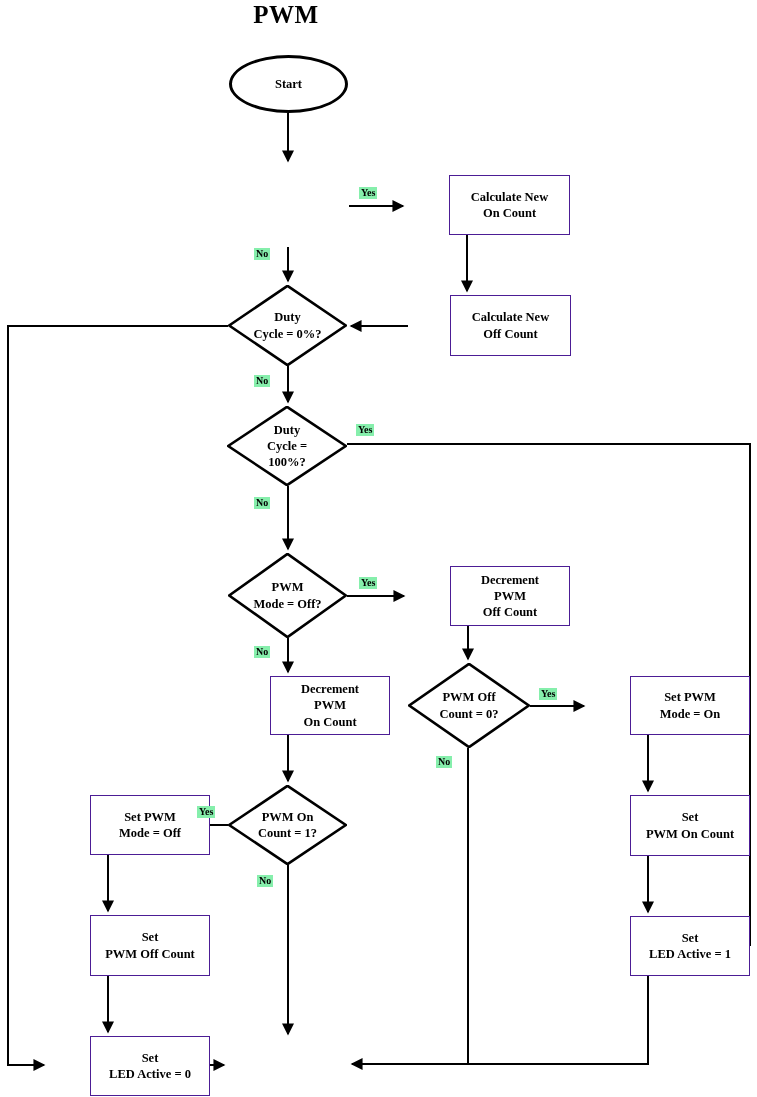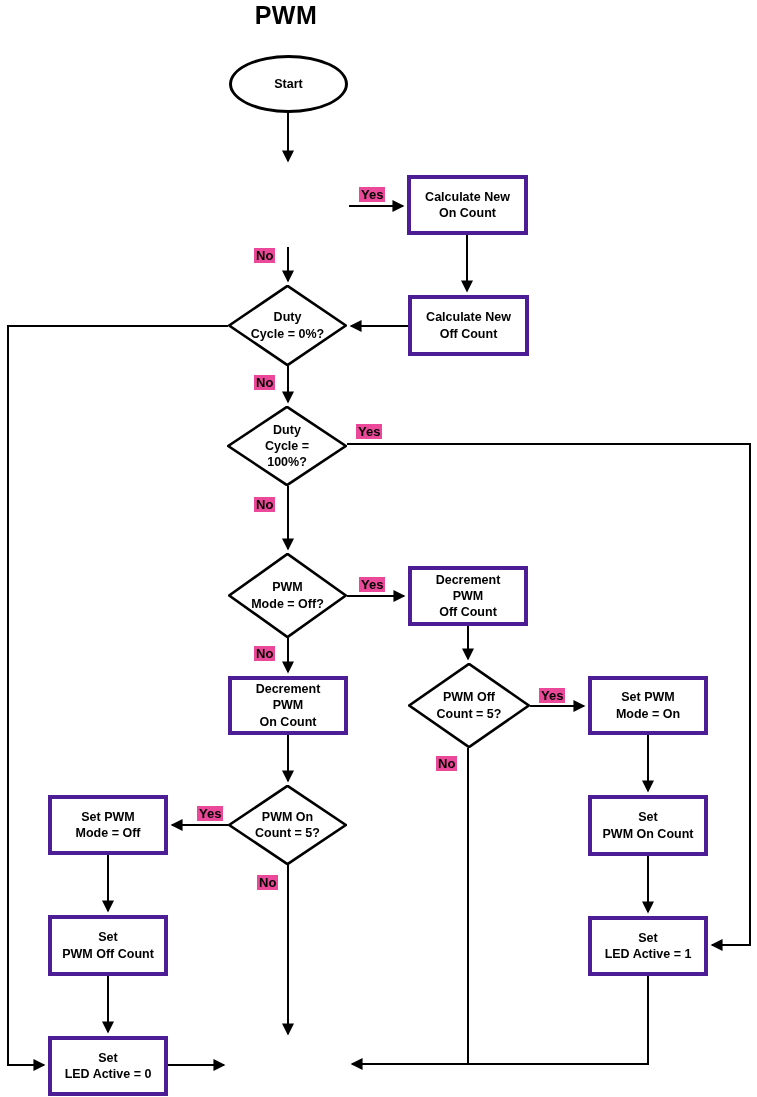--- a/index.html
+++ b/index.html
@@ -8,7 +8,7 @@
     width: 757px;
     height: 1097px;
     background: #ffffff;
-    font-family: Liberation Sans, sans-serif;
+    font-family: Liberation Serif, serif;
     color: #000000;
     overflow: hidden;
     border-radius: 8px;

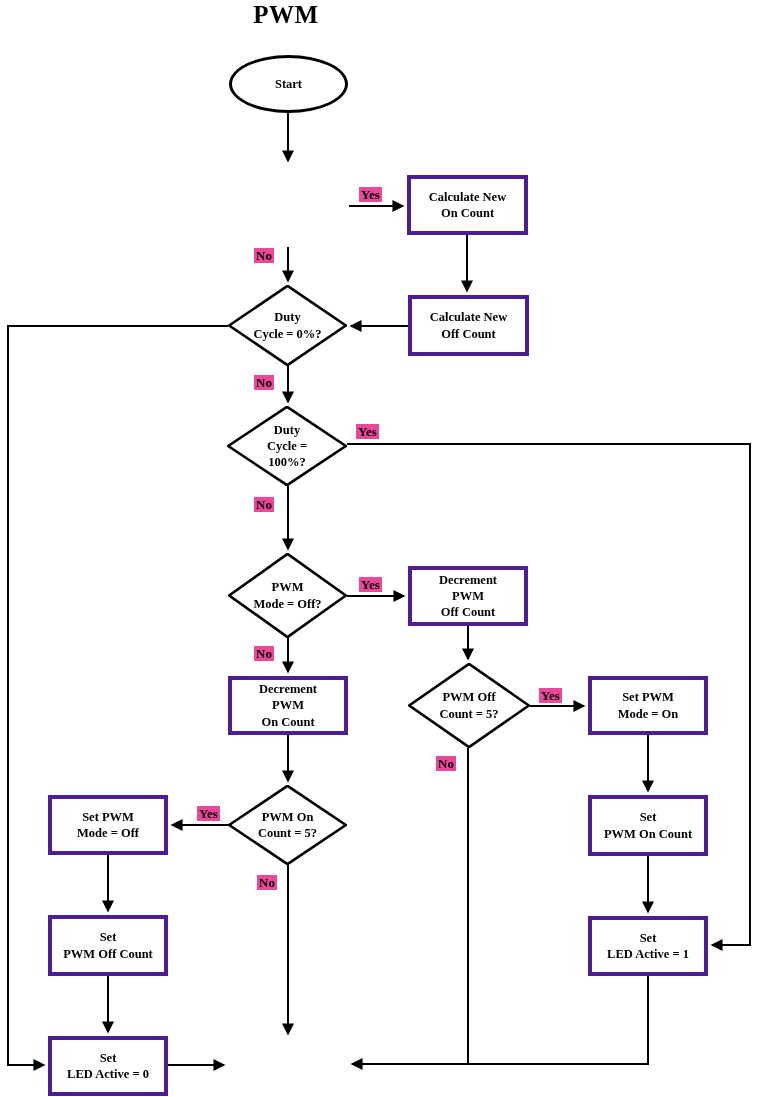--- a/index.html
+++ b/index.html
@@ -44,9 +44,9 @@
   .edge-label {
     position: absolute;
     font-weight: bold;
-    font-size: 13px;
+    font-size: 10px;
     line-height: 1;
-    background: #ec4899;
+    background: #86efac;
     padding: 1px 2px;
   }
 </style>

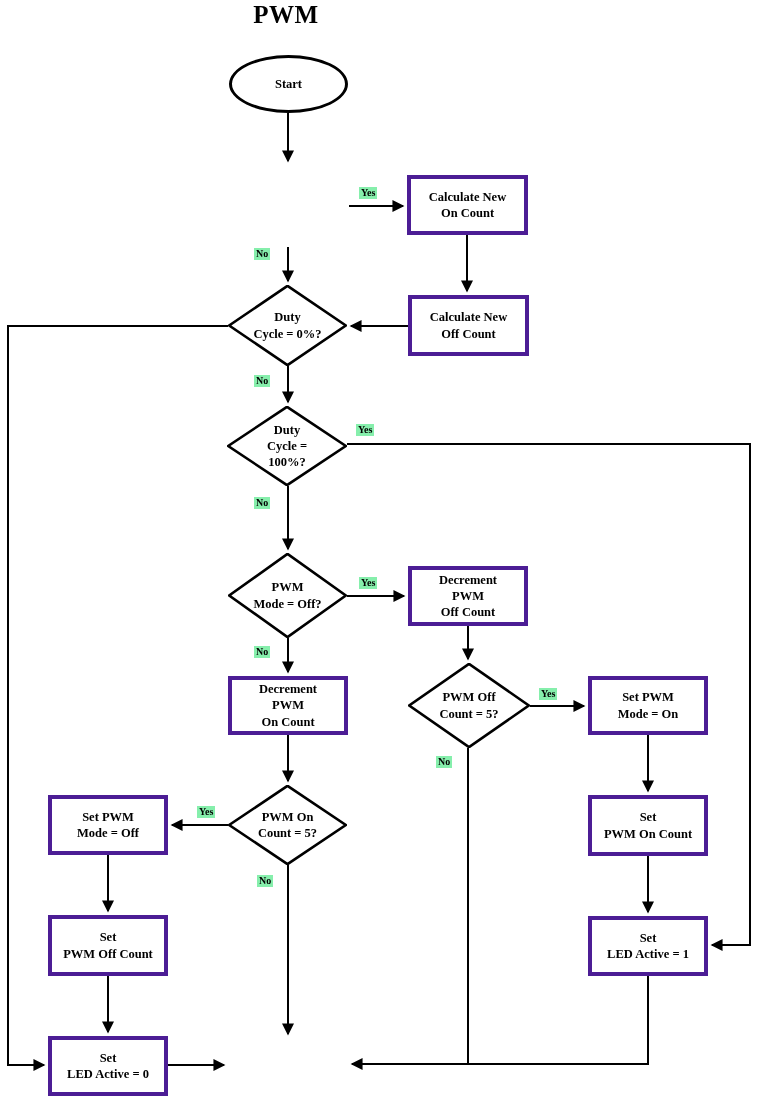--- a/index.html
+++ b/index.html
@@ -35,7 +35,7 @@
     white-space: pre;
     box-sizing: border-box;
   }
-  .rect   { border: 4px solid #4c1d95; background: #ffffff; }
+  .rect   { border: 1px solid #4c1d95; background: #ffffff; margin-left: 42px; }
   .ellipse{ border: 3px solid #000000; background: #ffffff; border-radius: 50%; }
   .diamond{ border: none; background: transparent; }
   .diamond svg { position: absolute; left: 0; top: 0; width: 100%; height: 100%; }

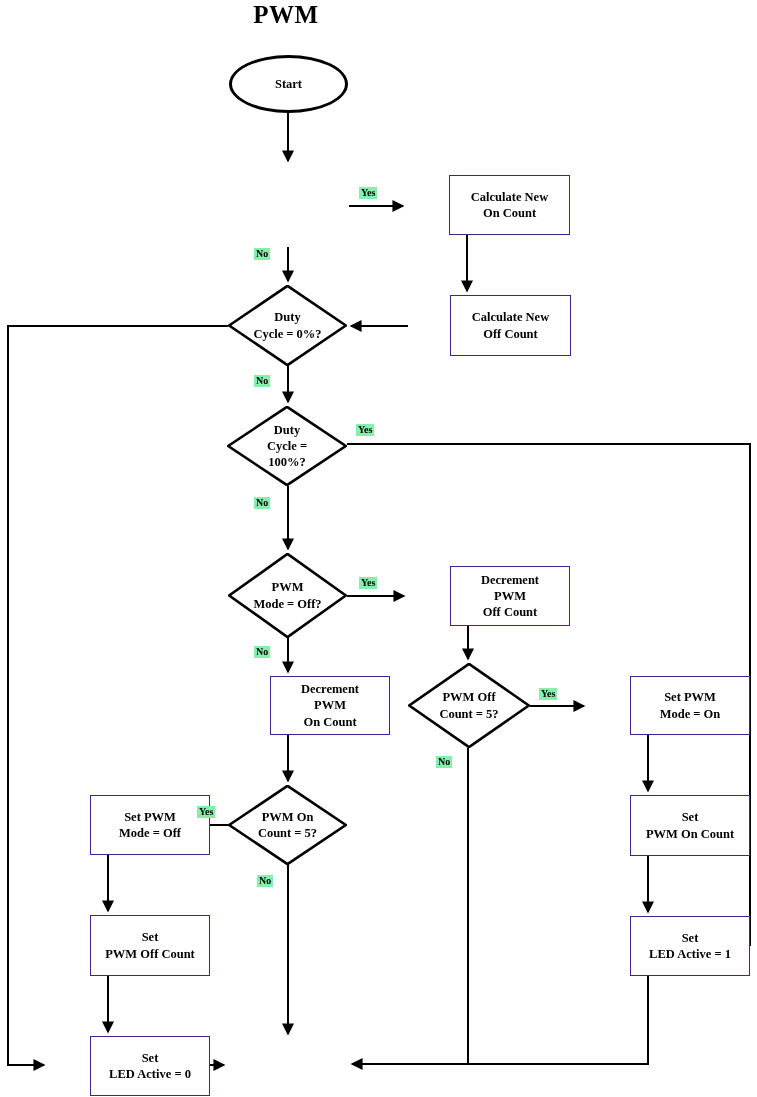--- a/index.html
+++ b/index.html
@@ -119,7 +119,7 @@
         <polygon points="50,1 99,50 50,99 1,50"></polygon>
       </svg>
     <span class="dlabel">PWM Off
-Count = 5?</span>
+Count = 0?</span>
   </div>
   <div class="node diamond" style="left:228px;top:785px;width:119px;height:80px">
     <svg viewBox="0 0 100 100" preserveAspectRatio="none">

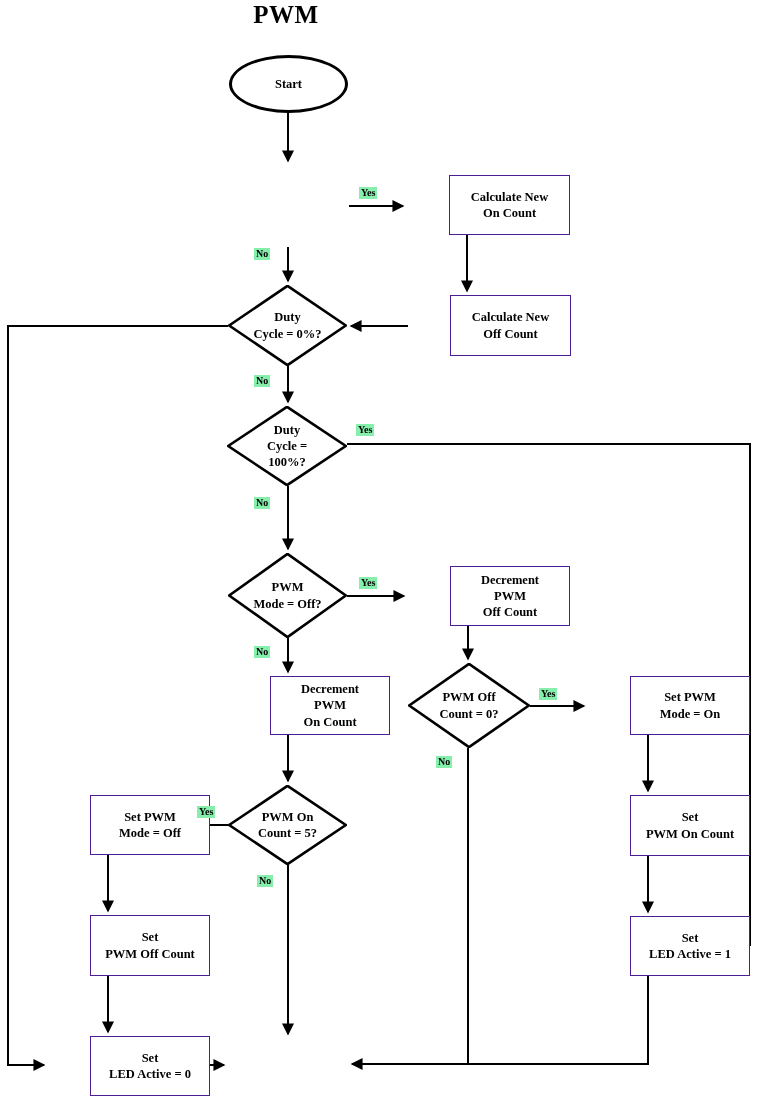--- a/index.html
+++ b/index.html
@@ -126,7 +126,7 @@
         <polygon points="50,1 99,50 50,99 1,50"></polygon>
       </svg>
     <span class="dlabel">PWM On
-Count = 5?</span>
+Count = 1?</span>
   </div>
 
   <div class="node rect" style="left:407px;top:175px;width:121px;height:60px">

